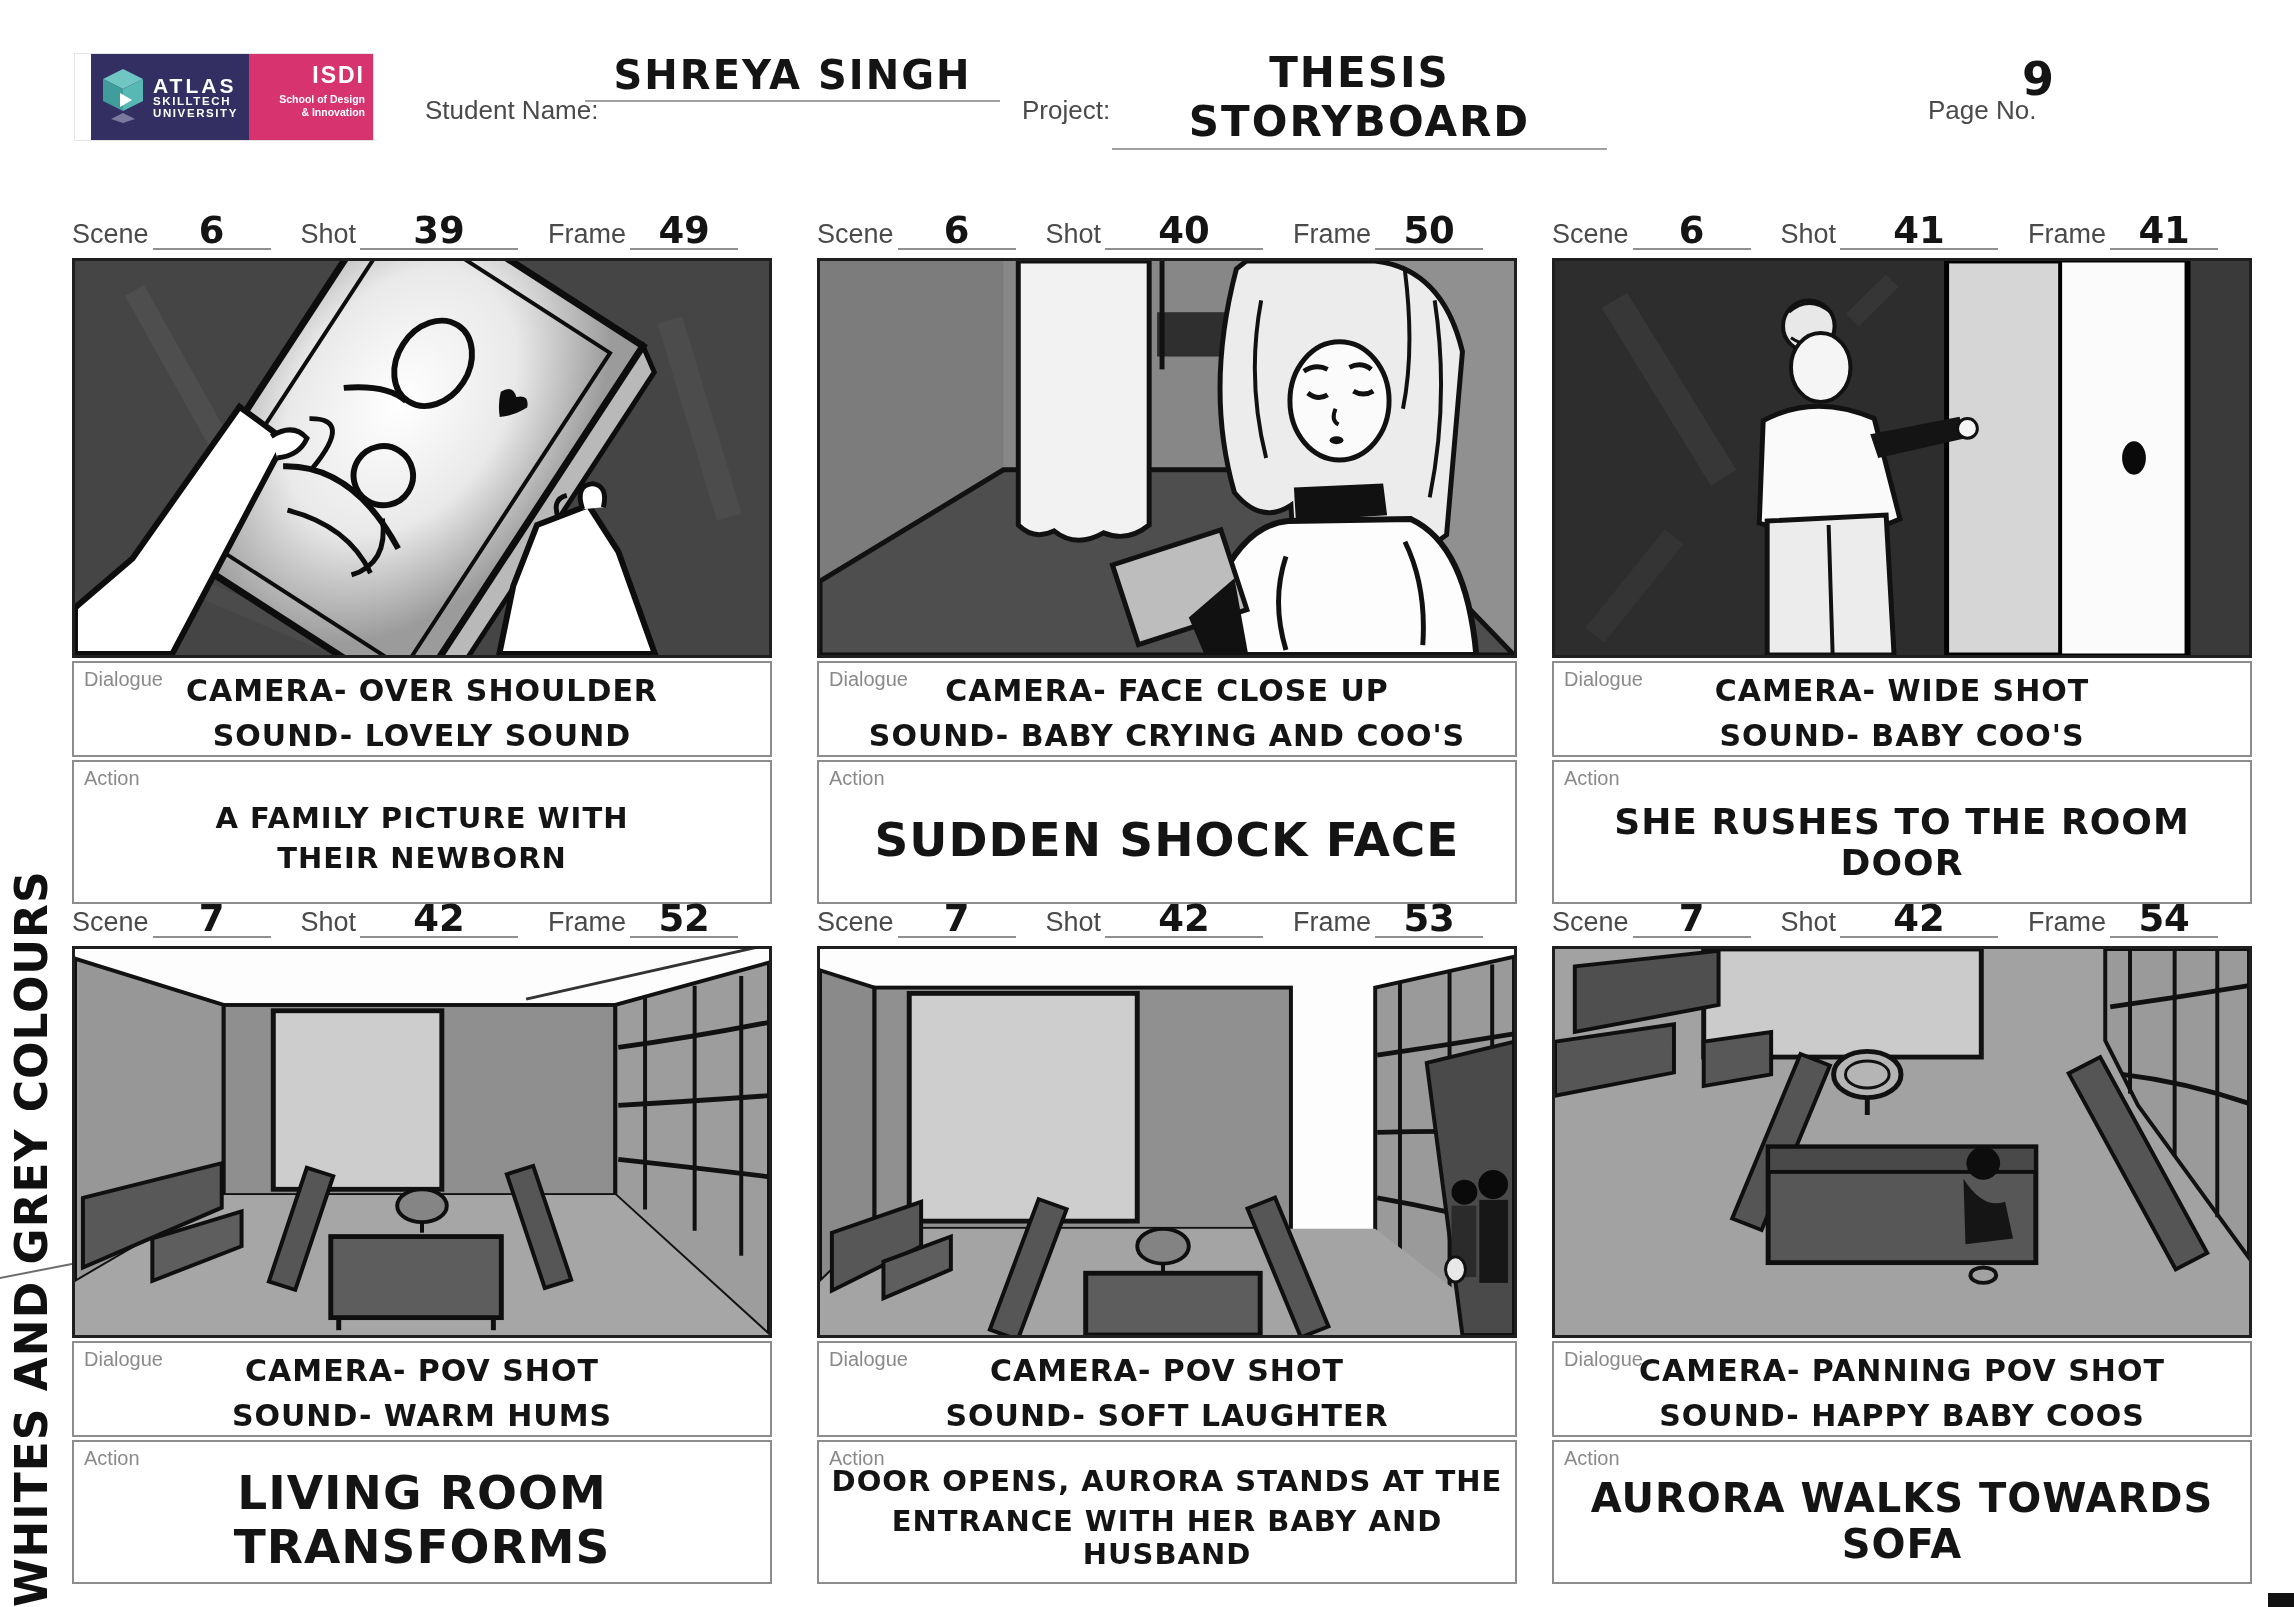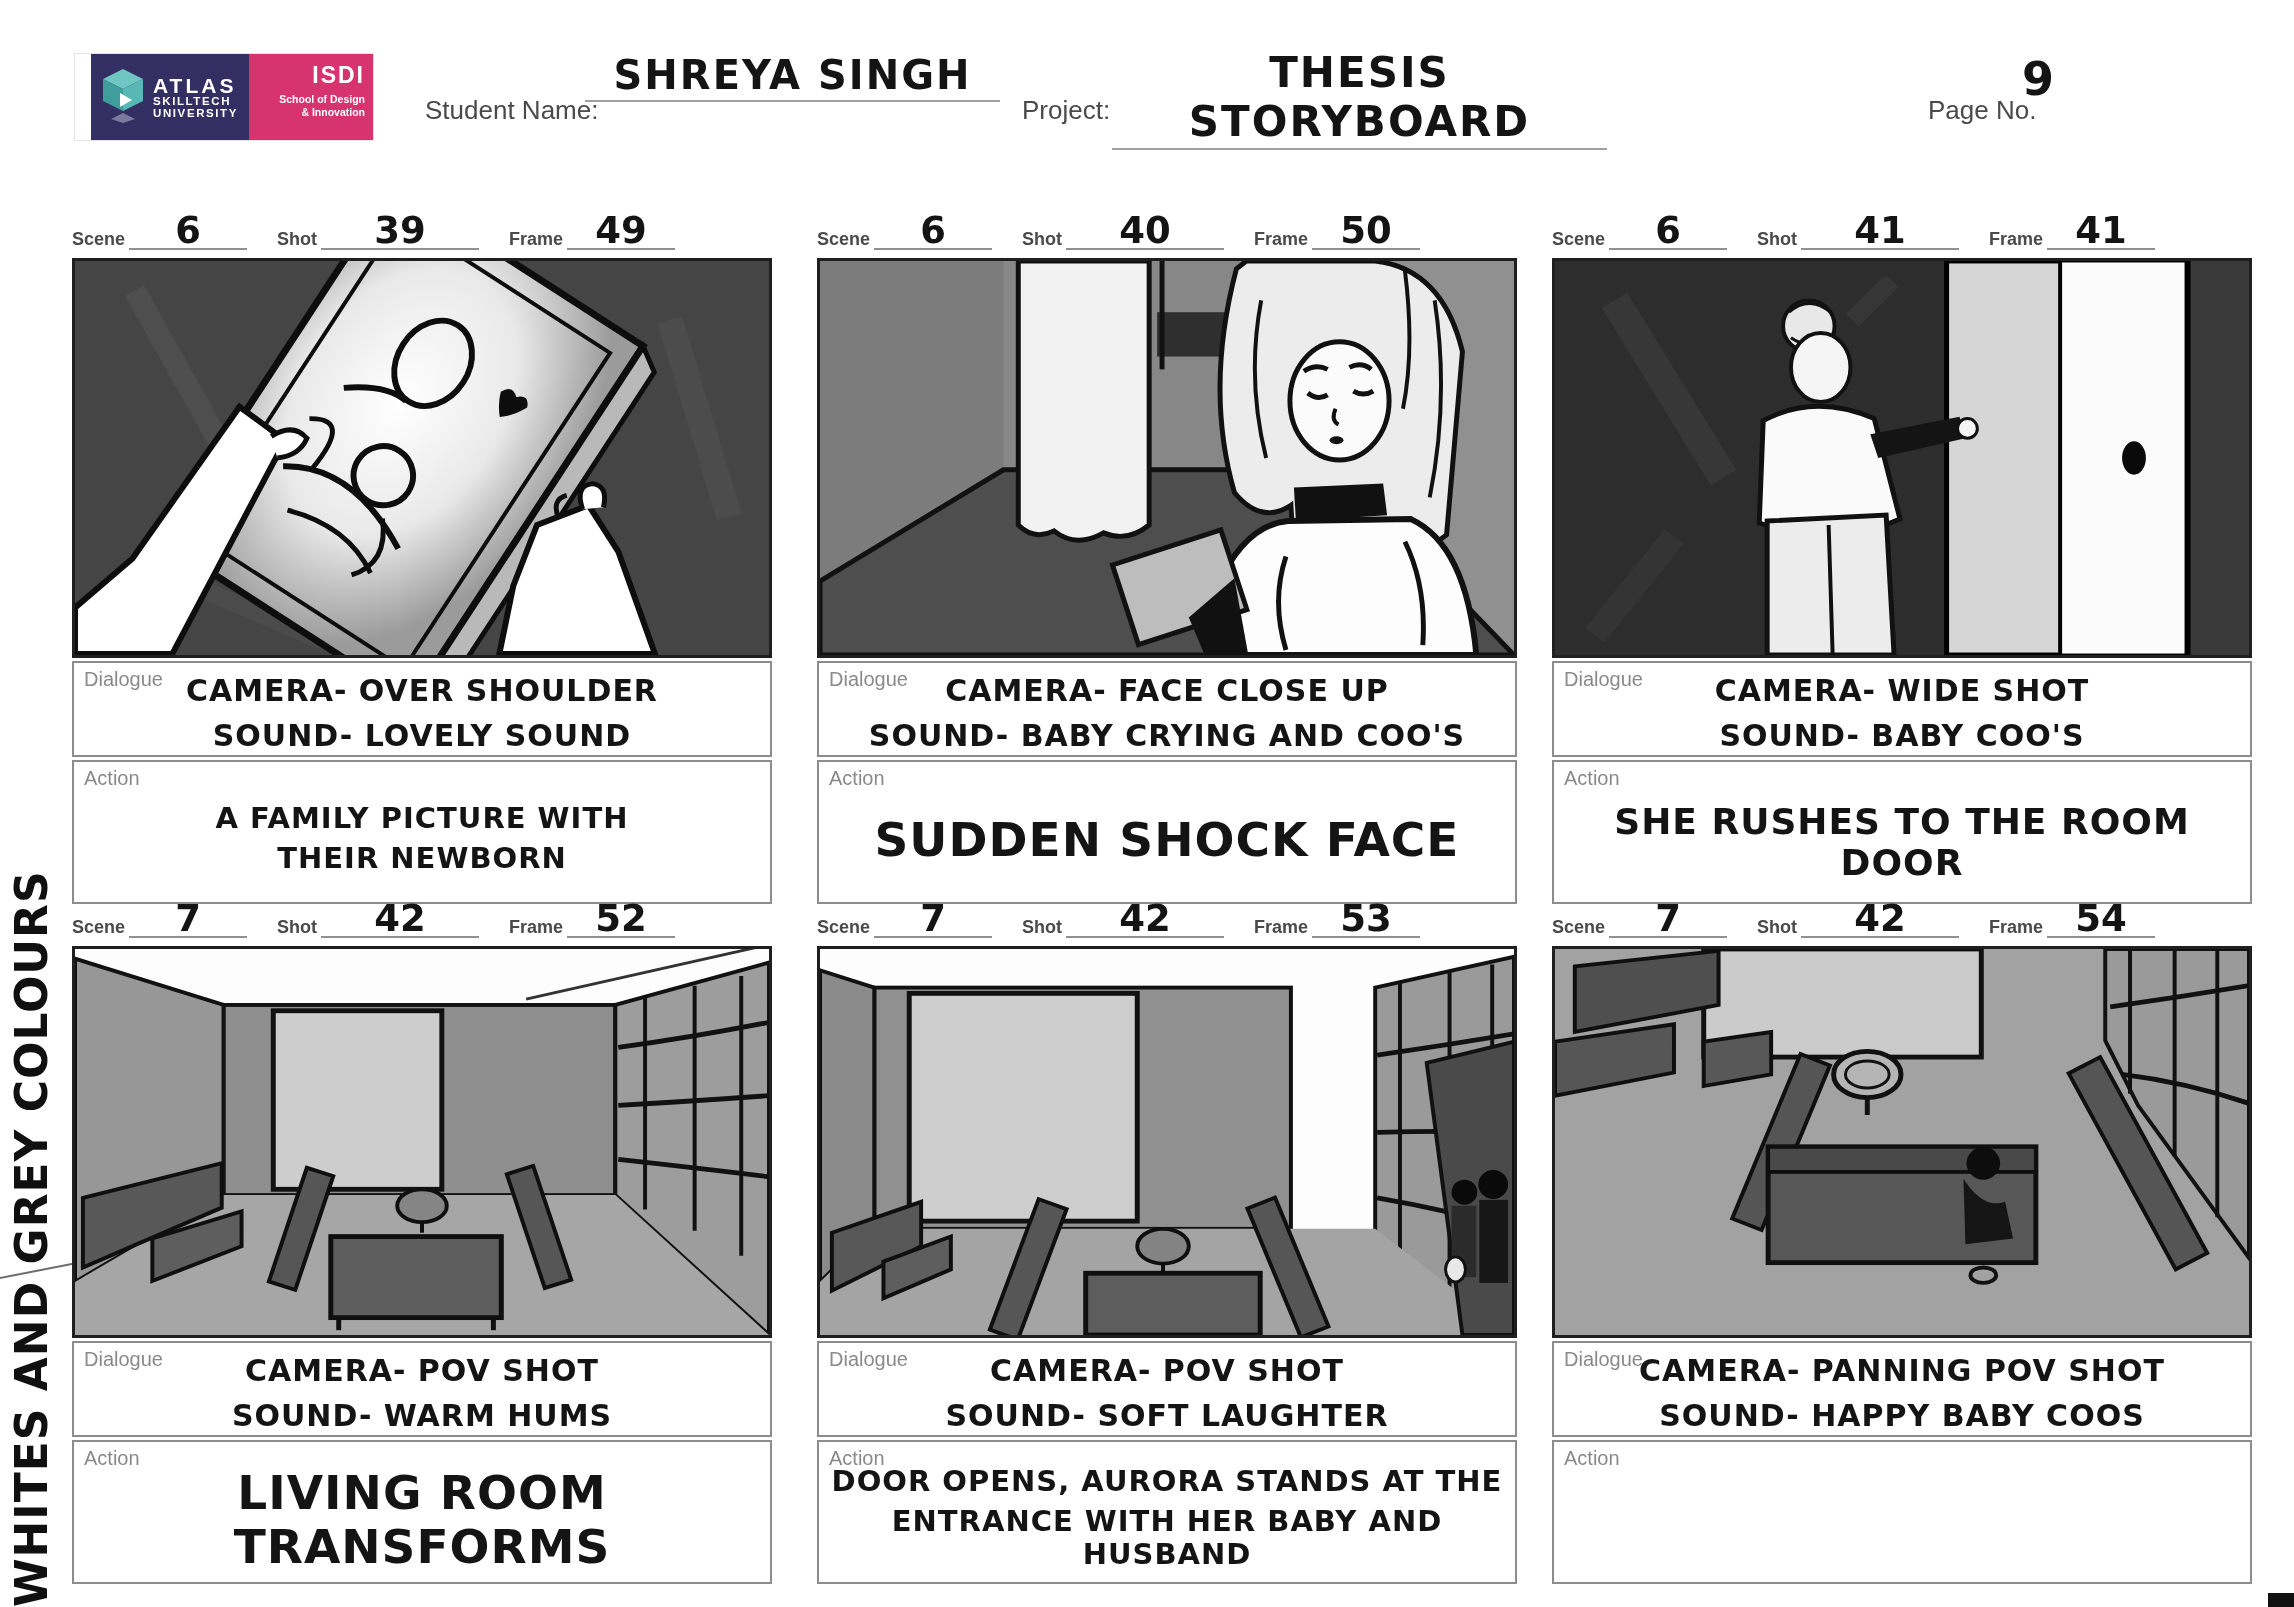--- a/index.html
+++ b/index.html
@@ -34,7 +34,7 @@
   
   .panel{position:absolute;width:700px;}
   .meta{display:flex;align-items:flex-end;height:50px;margin-bottom:8px;}
-  .mlabel{font-size:18px;color:#4a4a4a;margin-right:4px;line-height:1.1;font-weight:bold;}
+  .mlabel{font-size:27px;color:#4a4a4a;margin-right:4px;line-height:1.1;}
   .blank{display:inline-block;text-align:center;border-bottom:2px solid #909090;margin-right:30px;}
   .num{font-size:37px;line-height:0.95;display:inline-block;}
   .w-scene{width:118px}.w-shot{width:158px}.w-frame{width:108px}

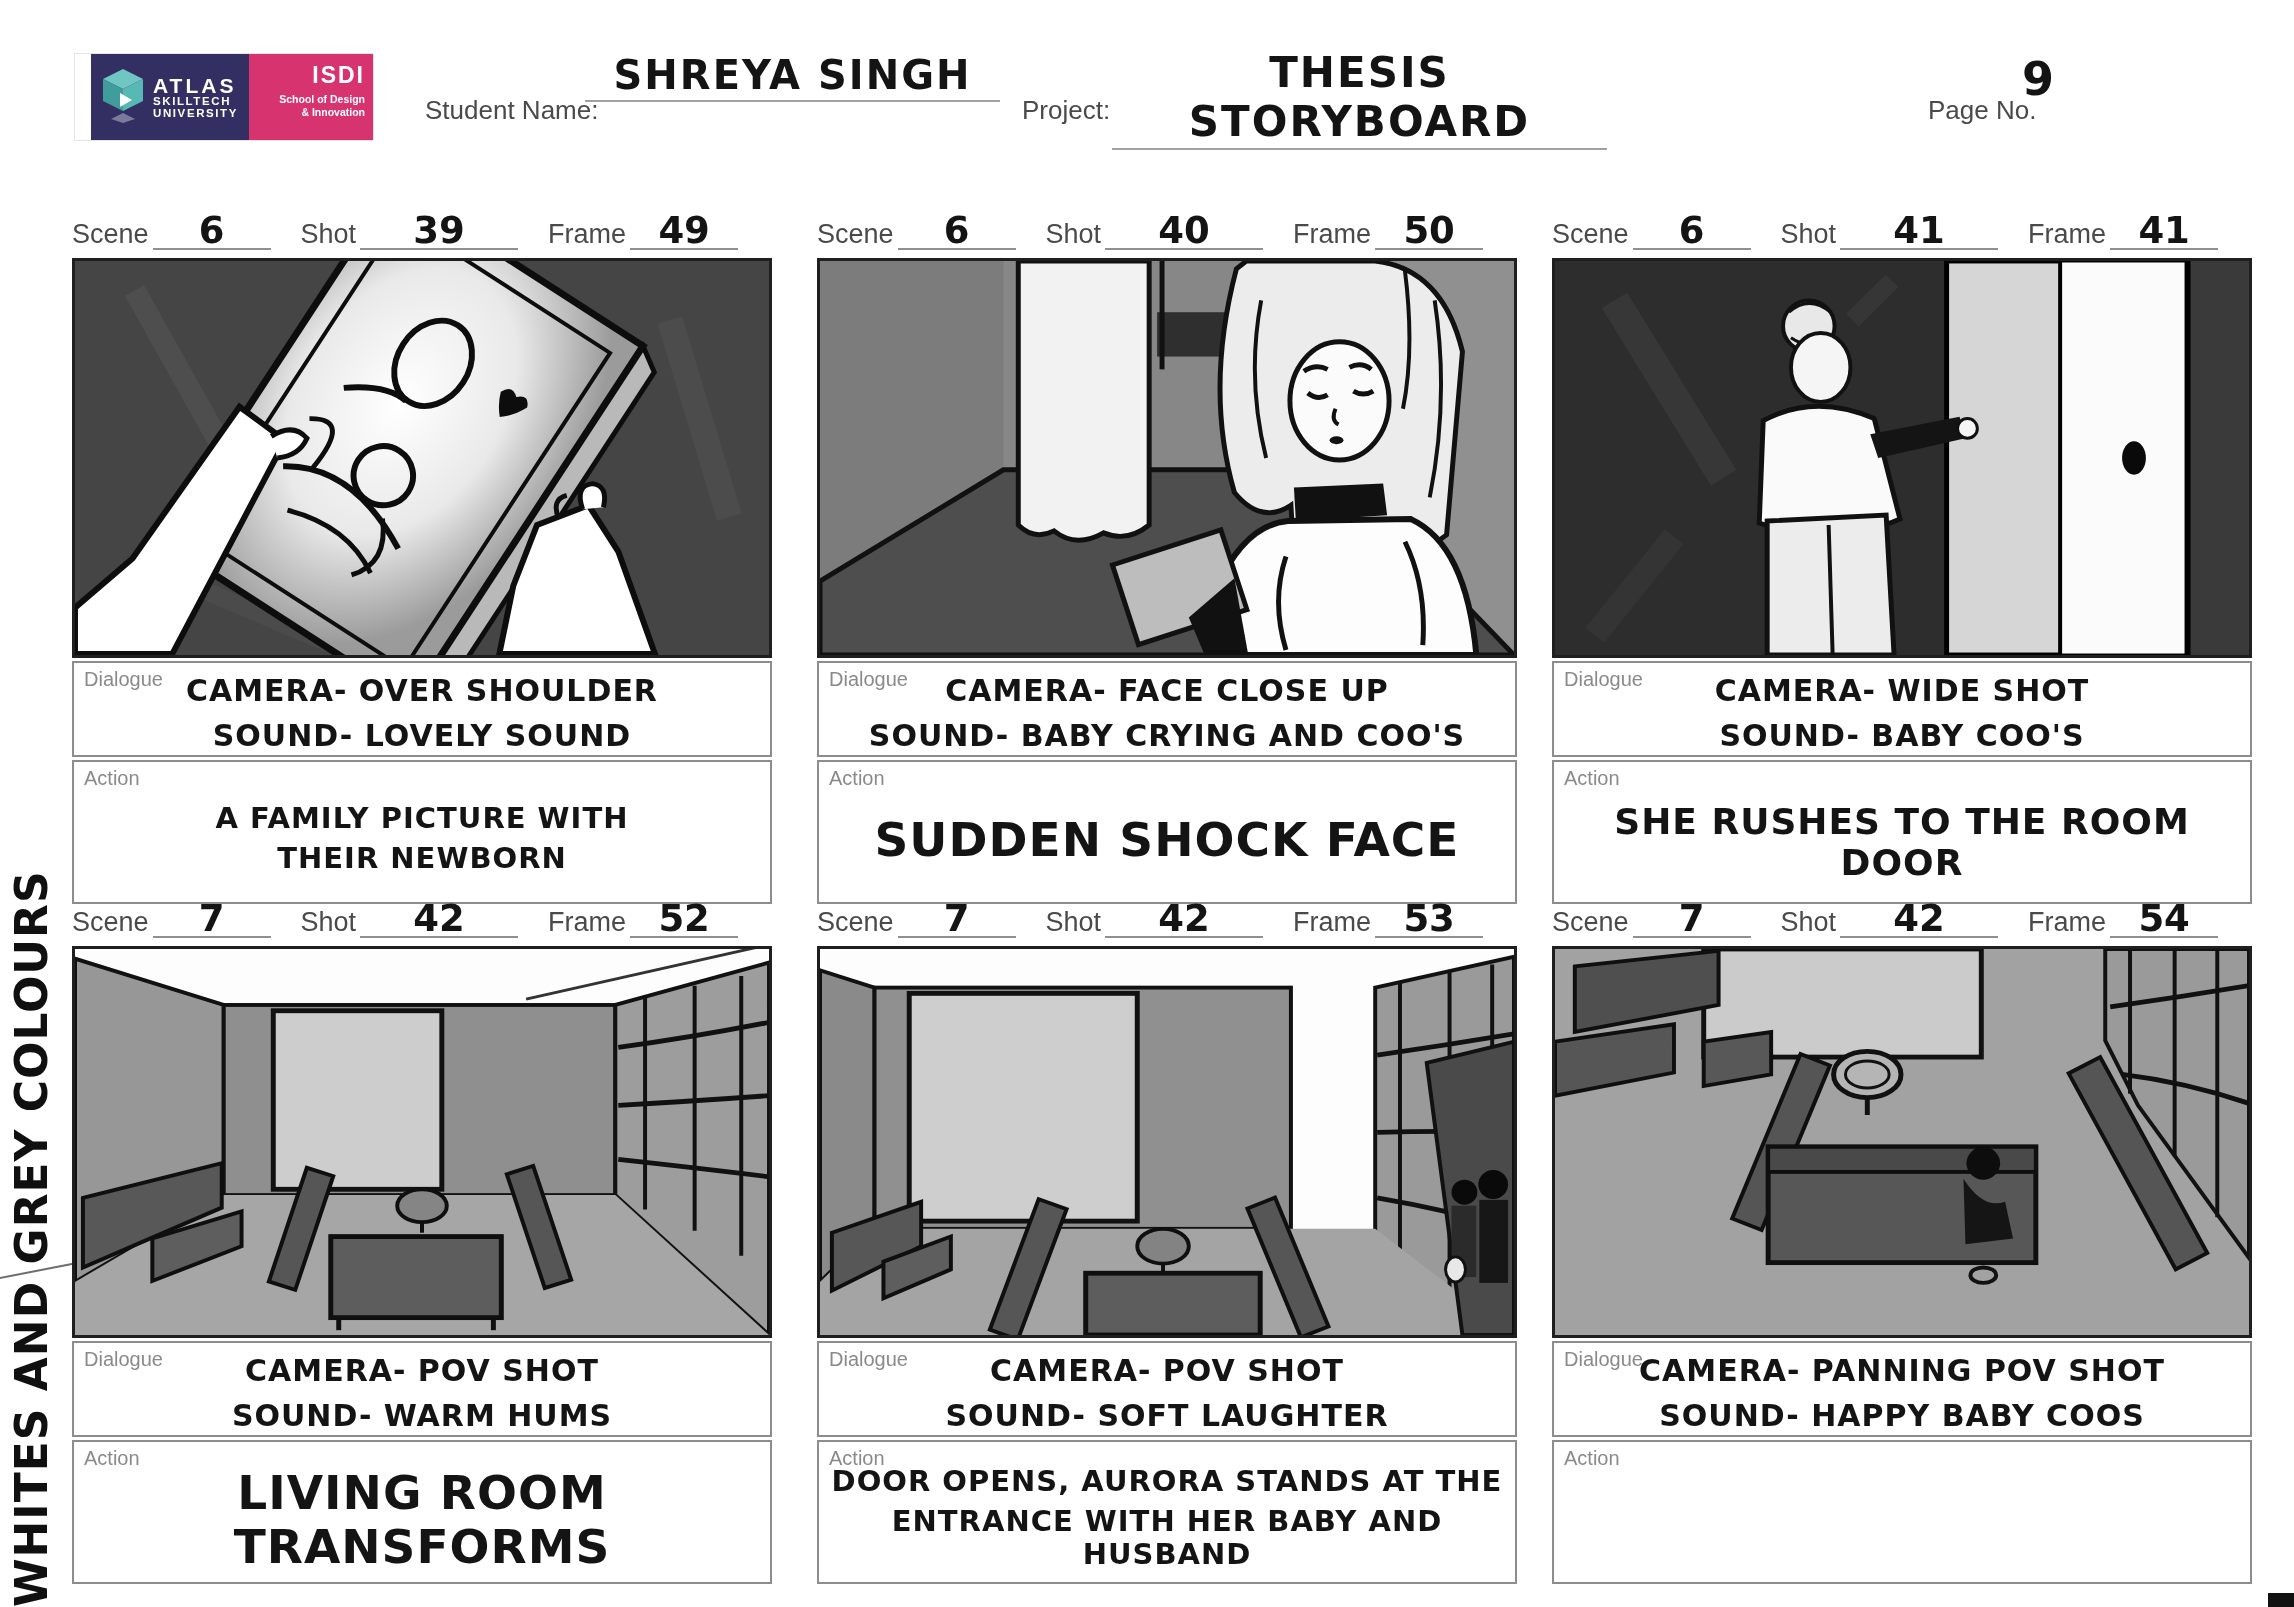--- a/index.html
+++ b/index.html
@@ -391,6 +391,7 @@
     </div>
     <div class="tbox act act-l">
       <span class="boxlabel">Action</span>
+      <div class="hand line">AURORA WALKS TOWARDS SOFA</div>
 
     </div>
   </section>

